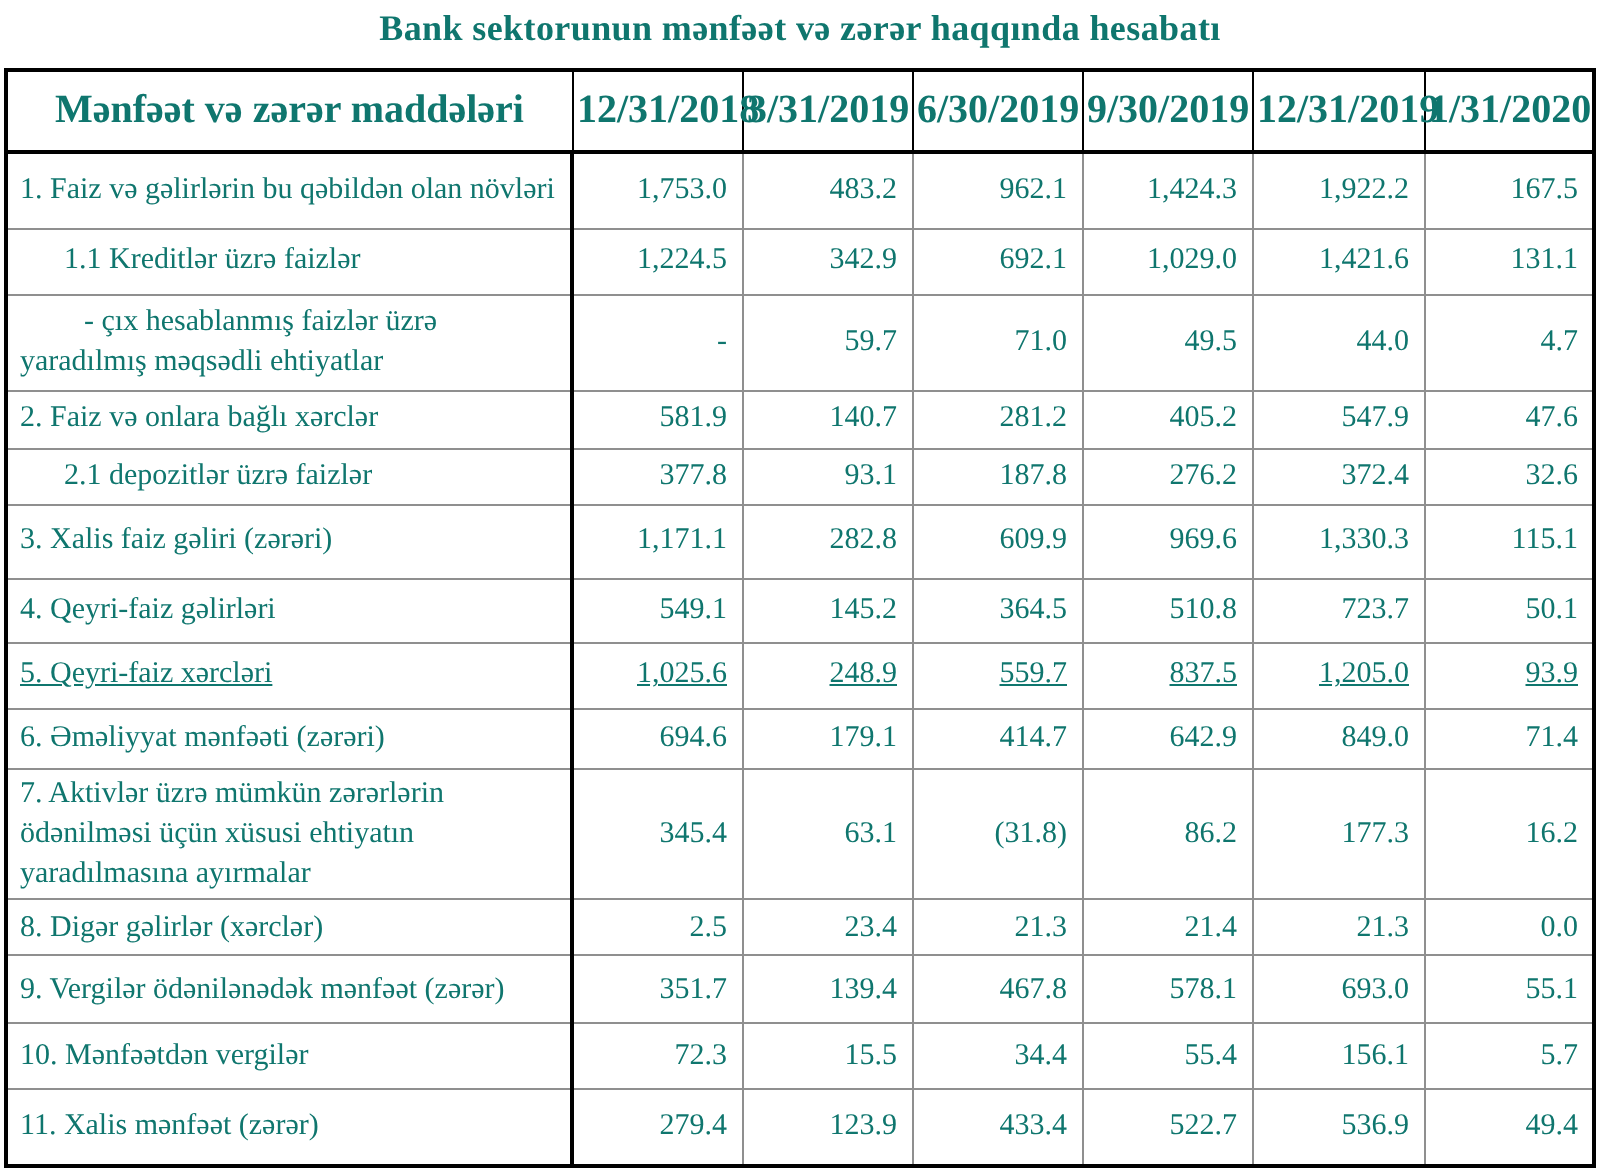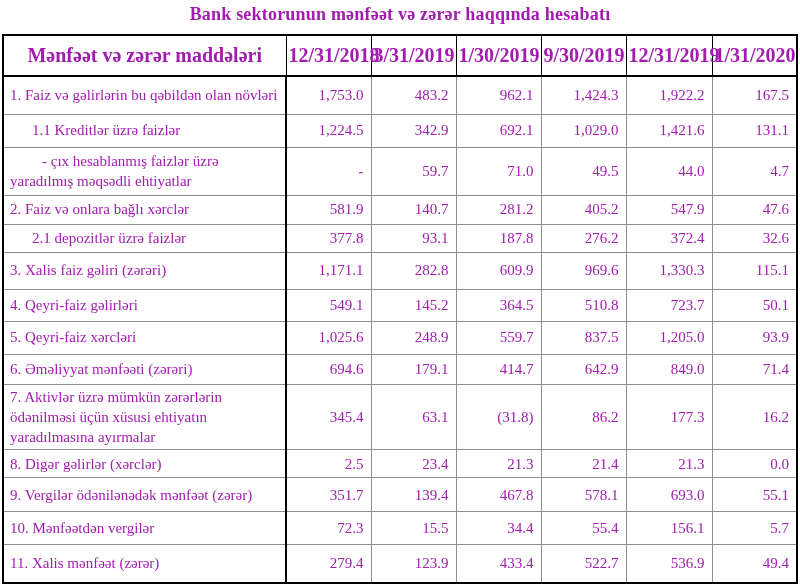--- a/index.html
+++ b/index.html
@@ -5,7 +5,7 @@
   html,body{margin:0;padding:0;background:#fff;}
   .page{
     width:800px;height:587px;background:#fff;box-sizing:border-box;
-    font-family:"Liberation Serif","DejaVu Serif",serif;color:#a21caf;
+    font-family:"Liberation Serif","DejaVu Serif",serif;color:#0f766e;
     overflow:hidden;
   }
   .title{

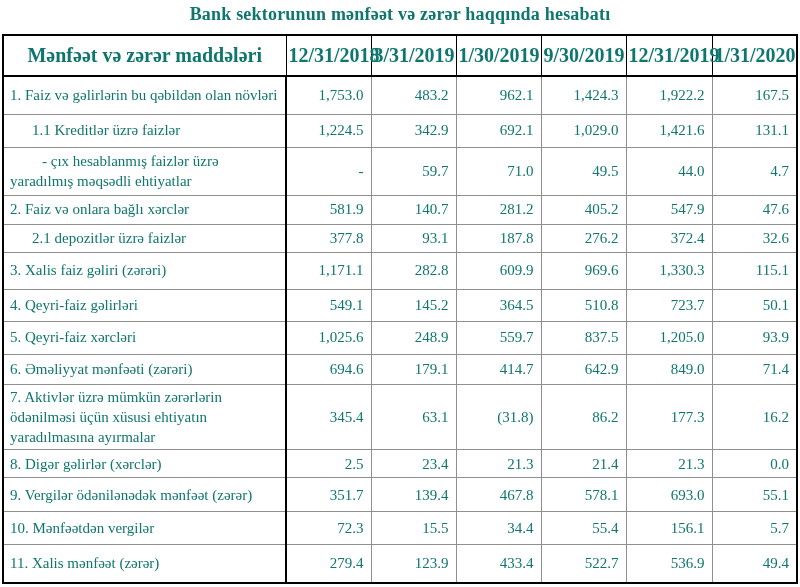--- a/index.html
+++ b/index.html
@@ -55,7 +55,7 @@
           <th>Mənfəət və zərər maddələri</th>
           <th>12/31/2018</th>
           <th>3/31/2019</th>
-          <th>1/30/2019</th>
+          <th>6/30/2019</th>
           <th>9/30/2019</th>
           <th>12/31/2019</th>
           <th>1/31/2020</th>

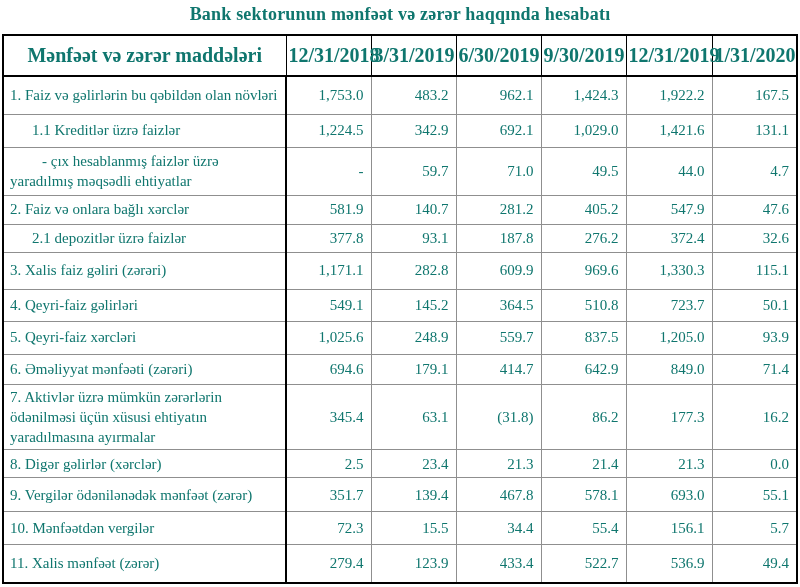--- a/index.html
+++ b/index.html
@@ -126,7 +126,7 @@
           <td class="num">723.7</td>
           <td class="num">50.1</td>
         </tr>
-        <tr style="height: 33px;">
+        <tr style="height: 33px; text-decoration: underline;">
           <td class="label ind0">5. Qeyri-faiz xərcləri</td>
           <td class="num">1,025.6</td>
           <td class="num">248.9</td>

